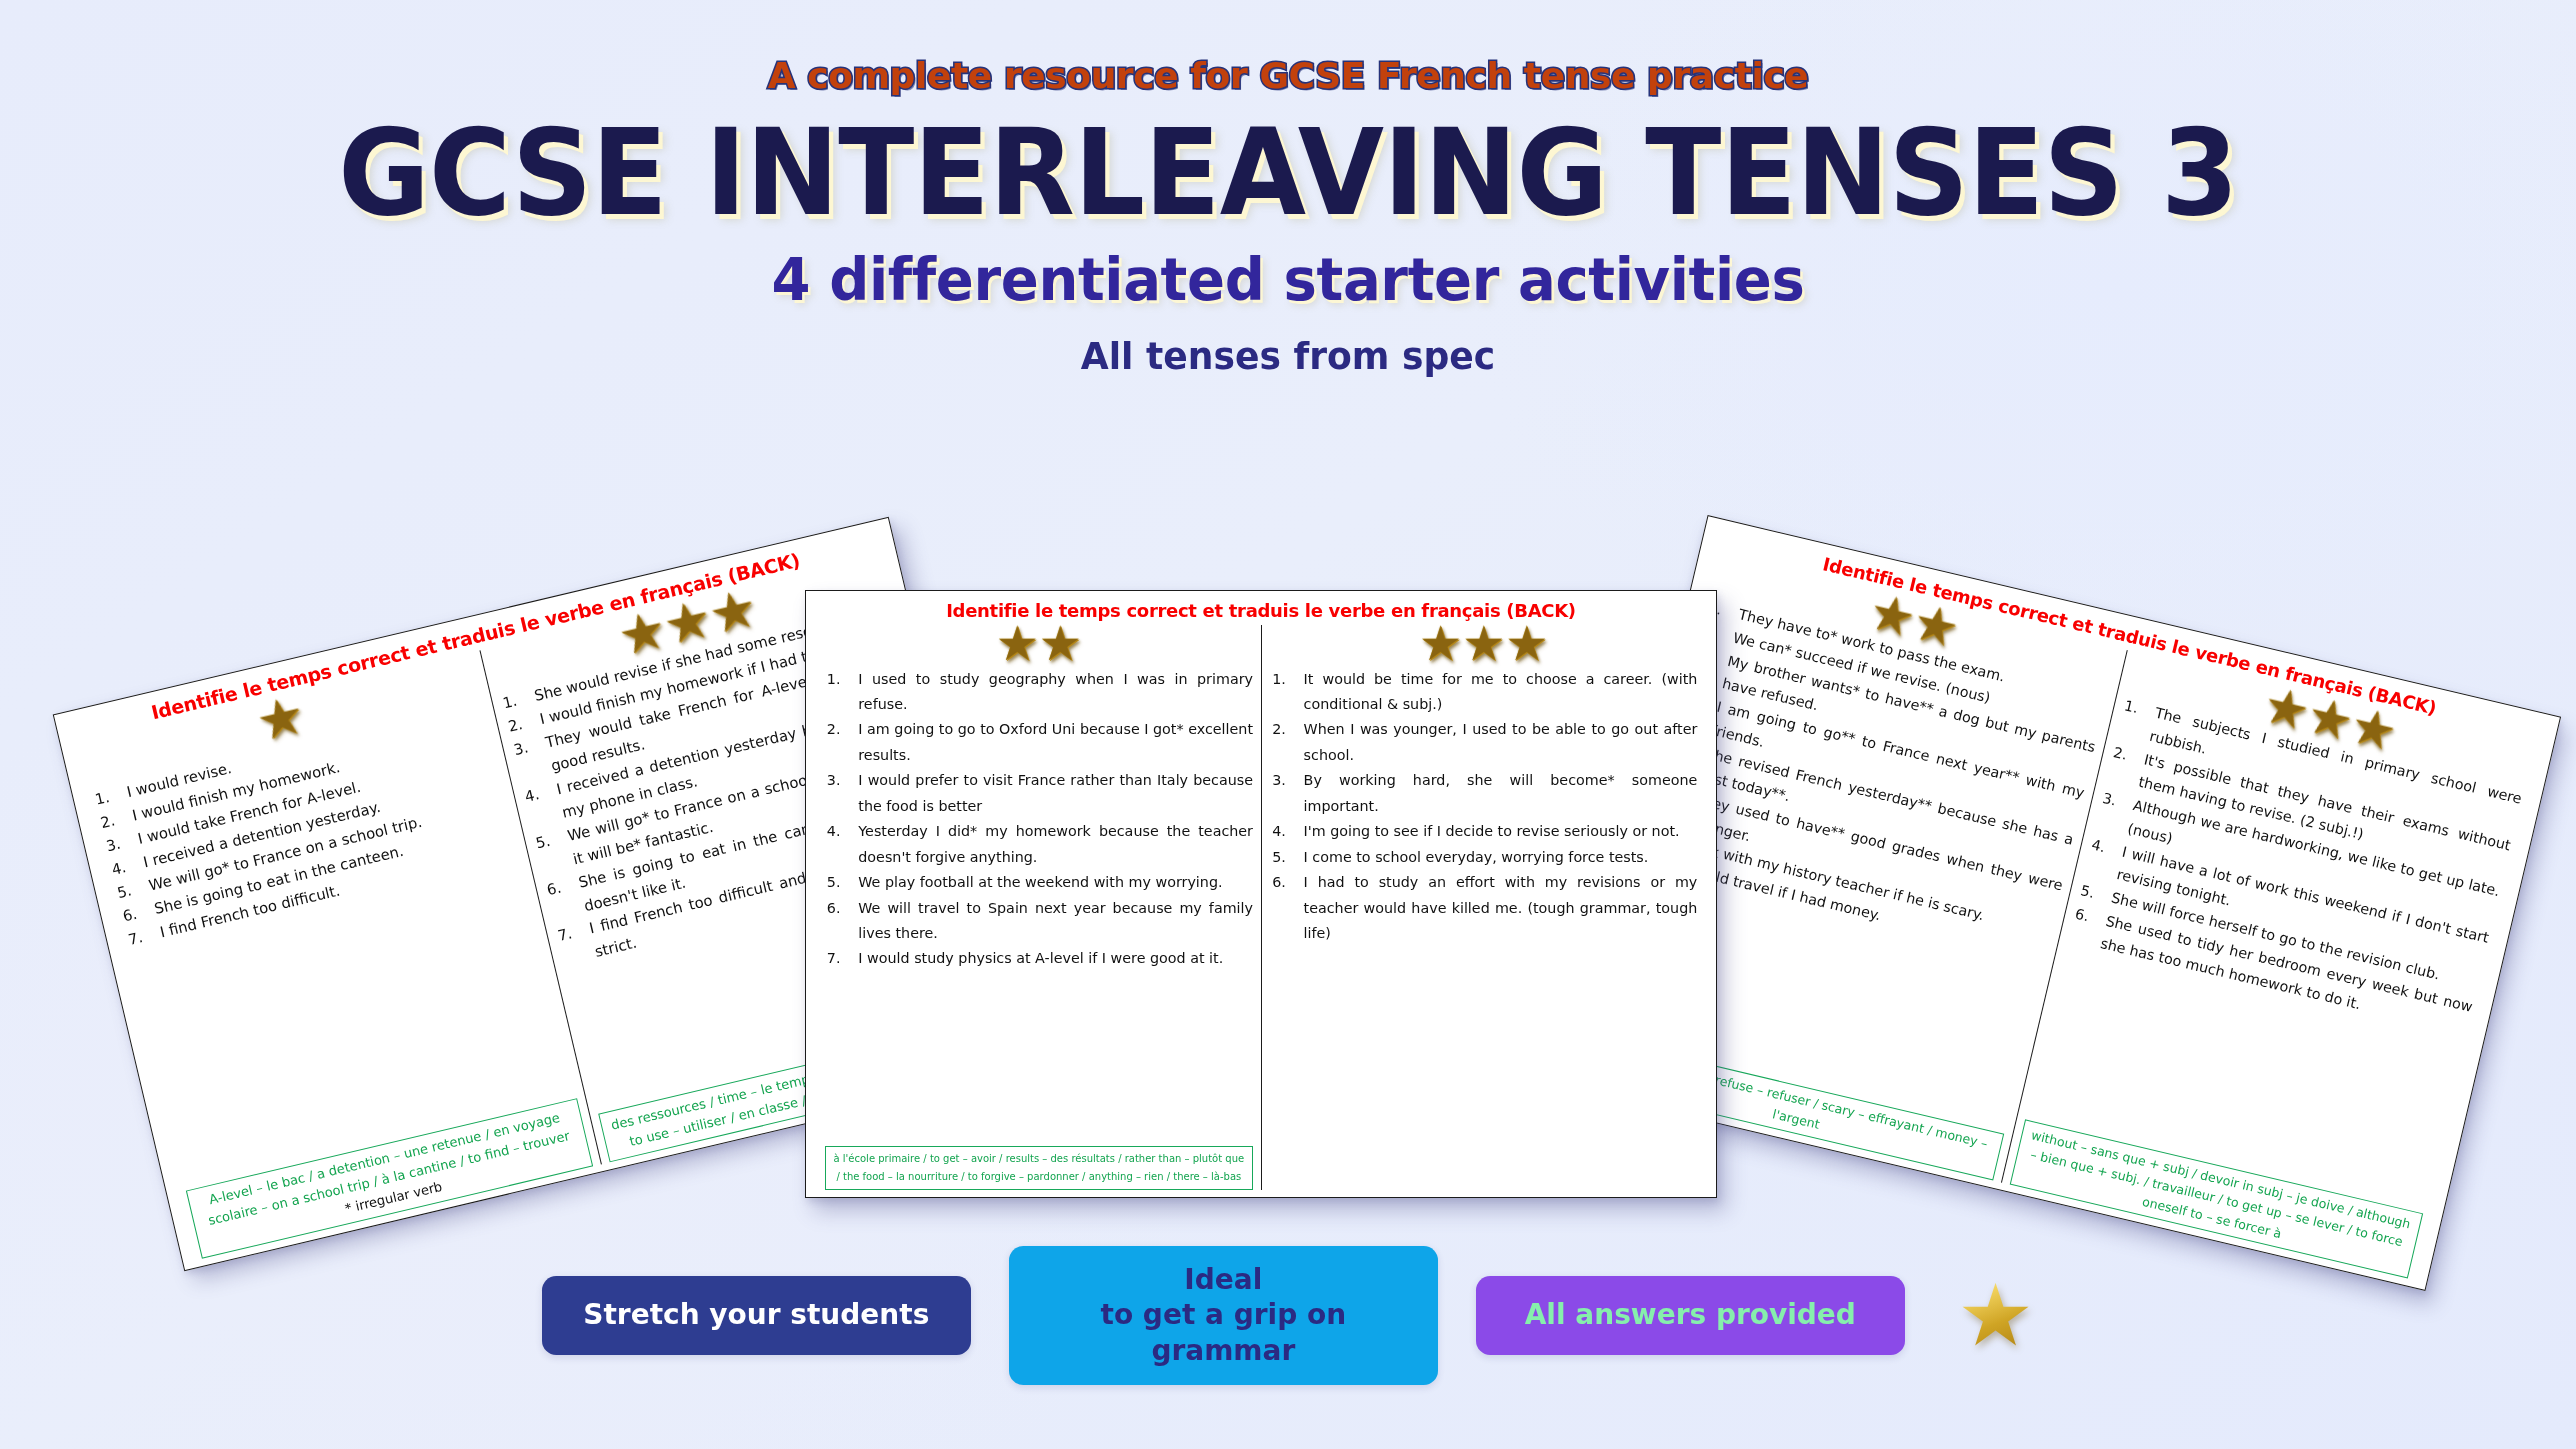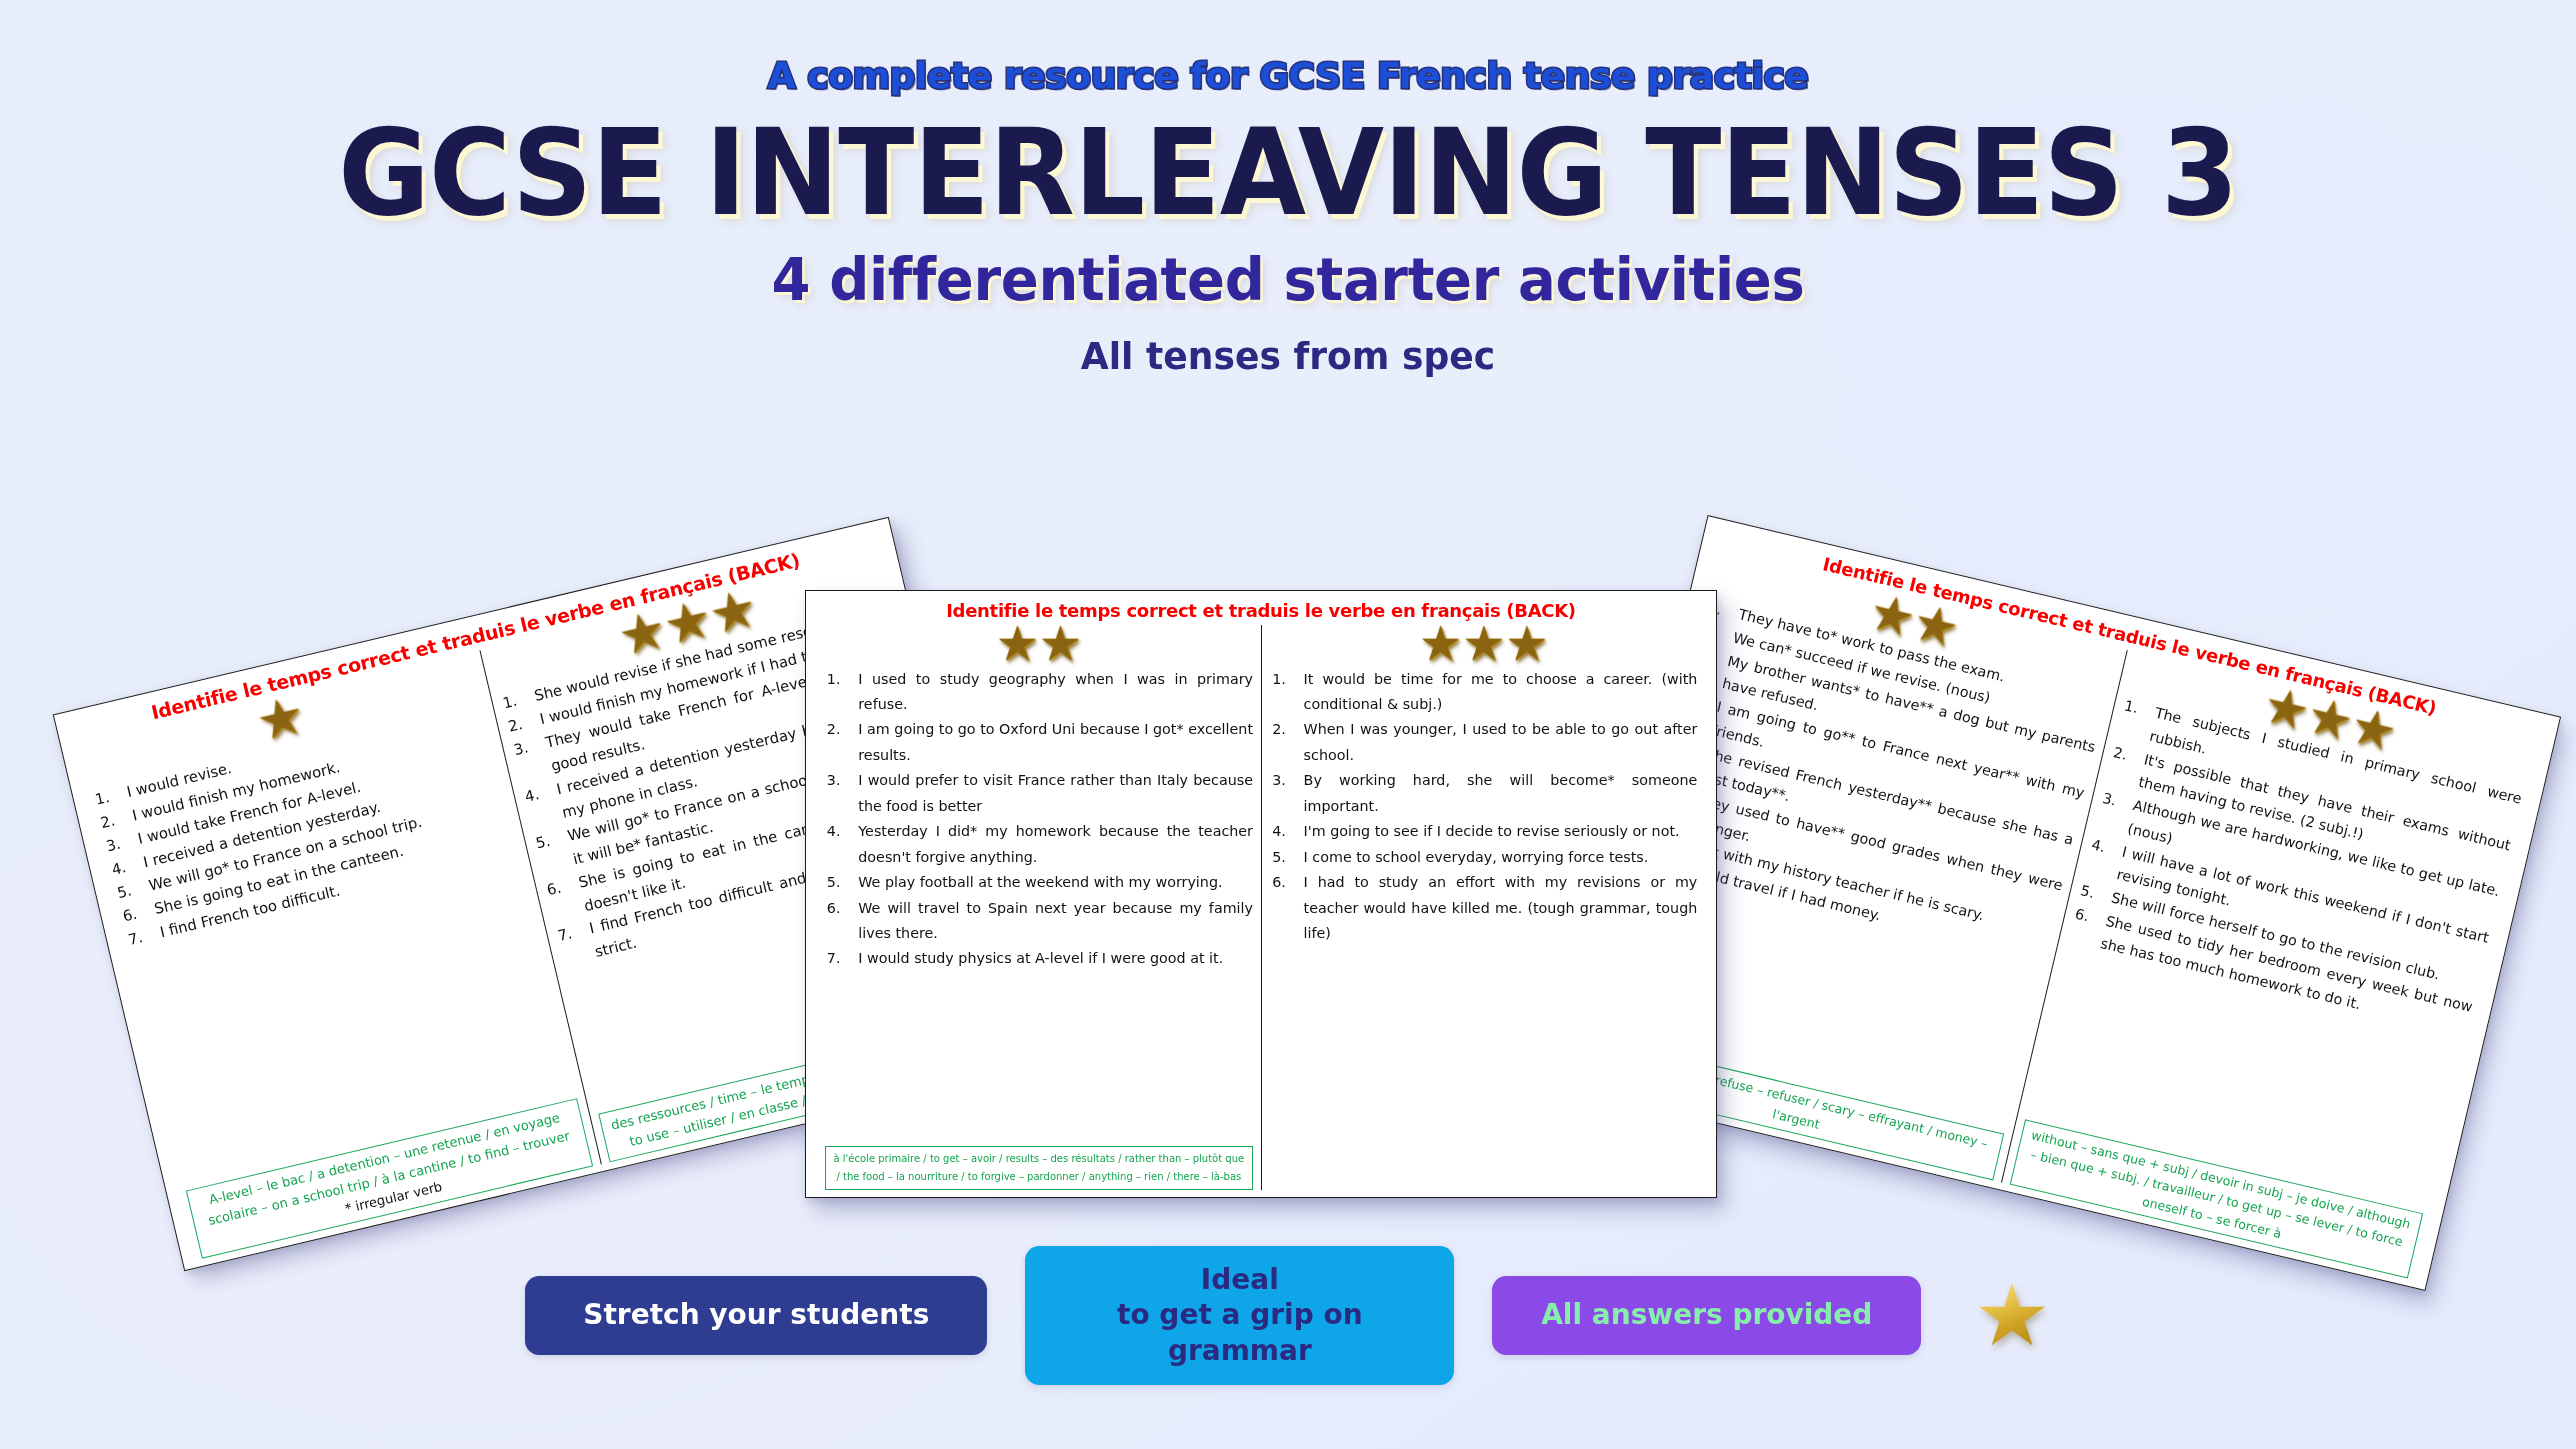--- a/index.html
+++ b/index.html
@@ -32,7 +32,7 @@
     font-weight: 700;
     font-size: 36px;
     letter-spacing: -0.4px;
-    color: #1d4ed8;
+    color: #c2410c;
     -webkit-text-stroke: 3.1px #26337a;
     paint-order: stroke fill;
     text-shadow: 1.8px 1.8px 0 rgba(38,51,122,0.55);

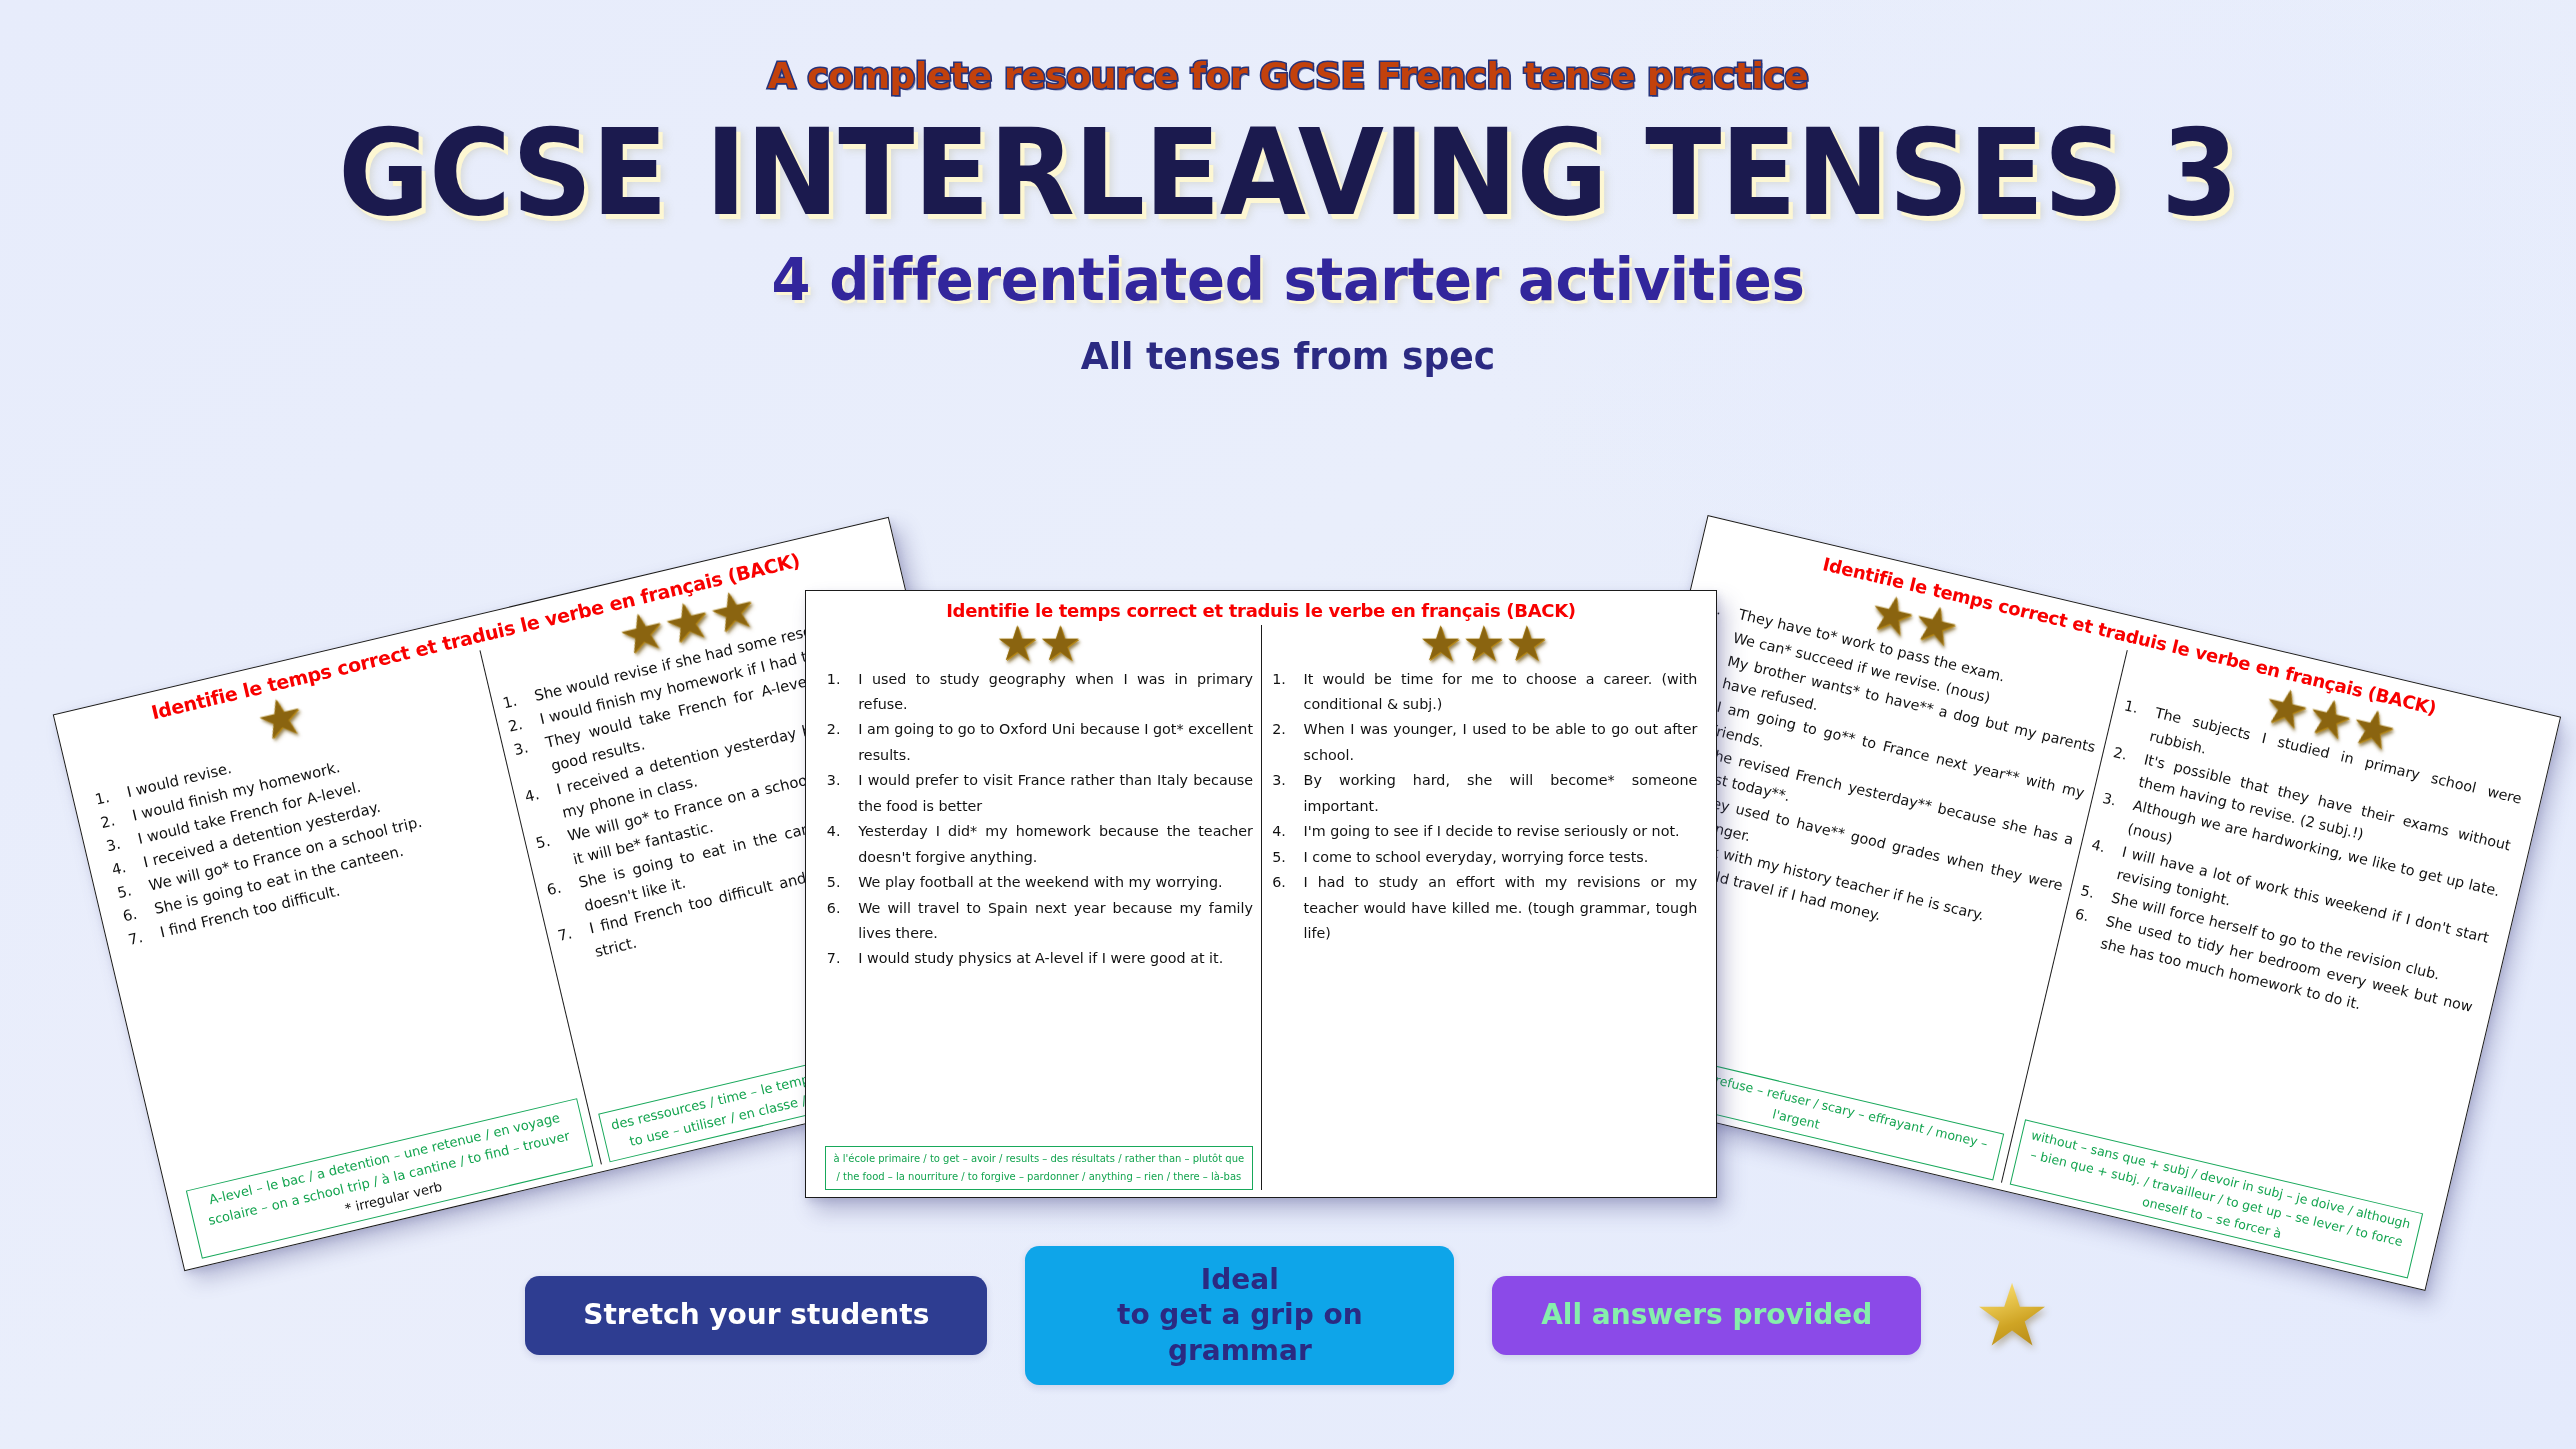--- a/index.html
+++ b/index.html
@@ -252,7 +252,7 @@
     justify-content: center;
   }
 
-  #pill-stretch { background: #2e3d91; color: #ffffff; width: 462px; }
+  #pill-stretch { background: #2e3d91; color: #ffffff; width: 429px; }
   #pill-ideal   { background: #0ea5e9; color: #2b2a82; width: 429px; }
   #pill-answers { background: #8b4ae8; color: #86efac; width: 429px; }
 

